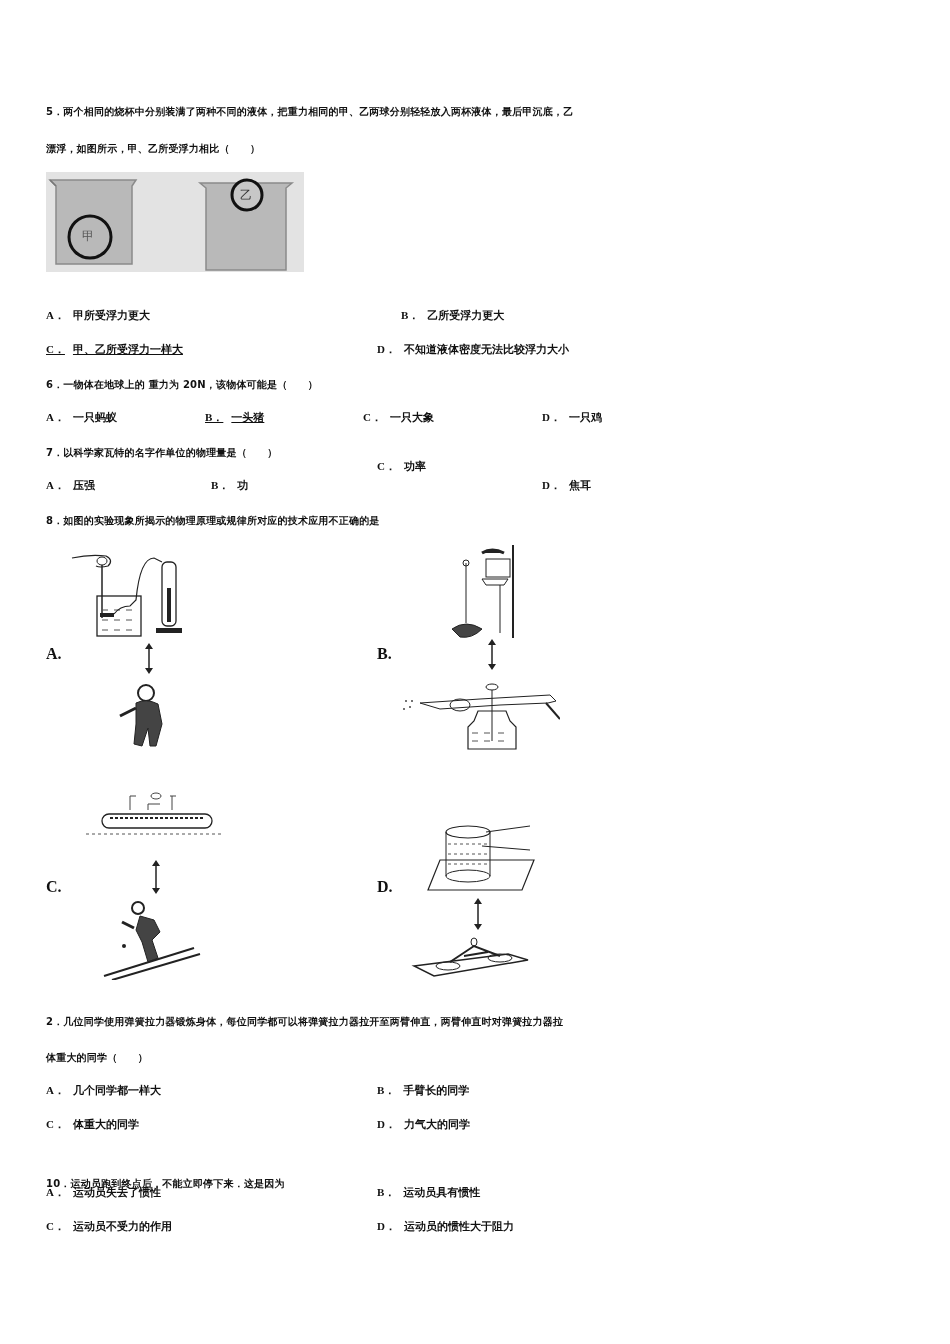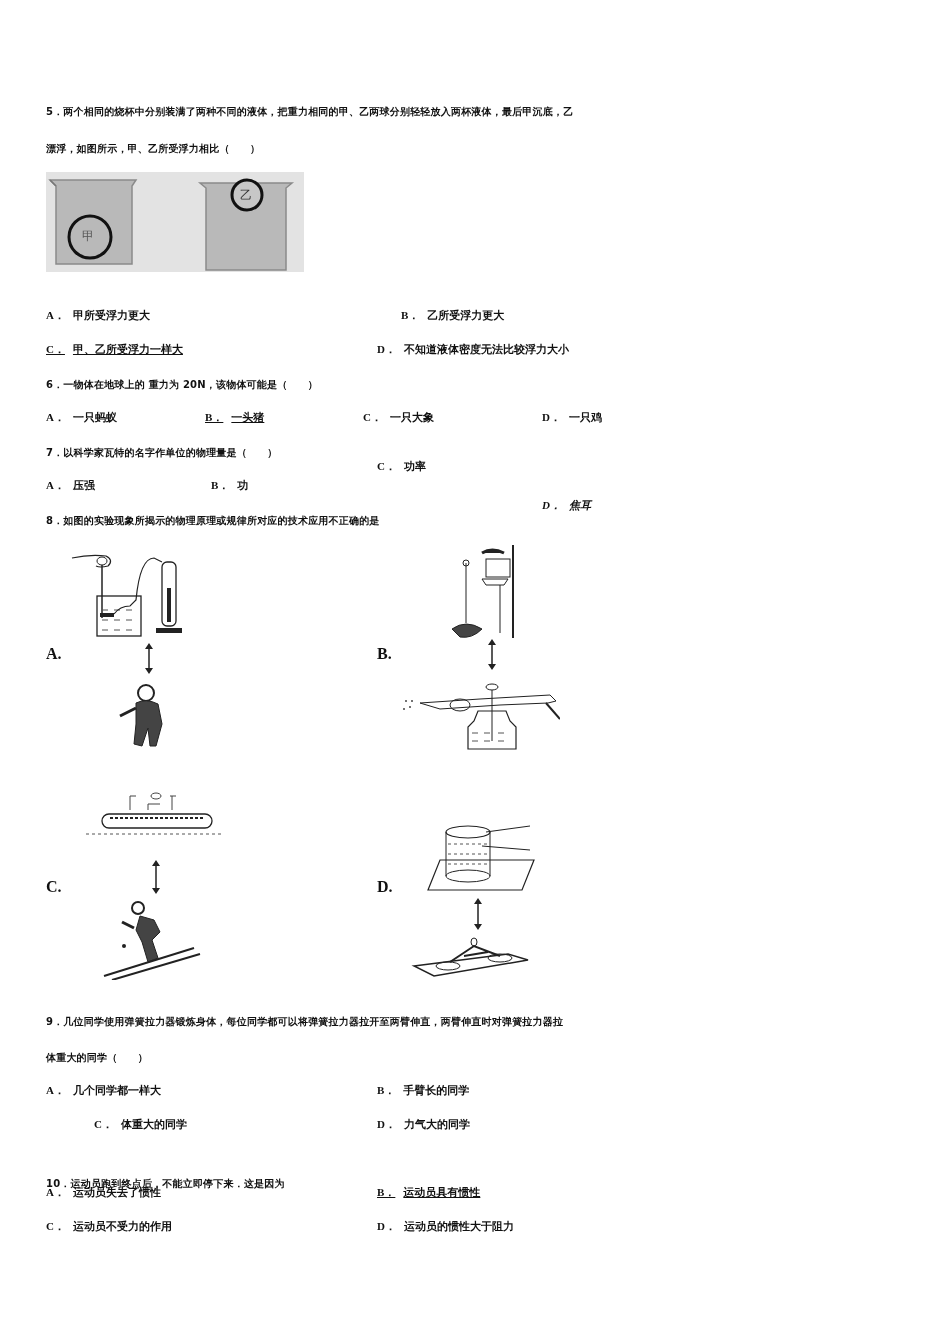--- a/index.html
+++ b/index.html
@@ -47,7 +47,7 @@
 <div class="opt" style="left:46px; top:477px;"><span class="lbl">A．</span><span>压强</span></div>
 <div class="opt" style="left:211px; top:477px;"><span class="lbl">B．</span><span>功</span></div>
 <div class="opt" style="left:377px; top:458px;"><span class="lbl">C．</span><span>功率</span></div>
-<div class="opt" style="left:542px; top:497px;font-style:italic;"><span class="lbl">D．</span><span>焦耳</span></div>
+<div class="opt" style="left:542px; top:477px;"><span class="lbl">D．</span><span>焦耳</span></div>
 
 <div class="line" style="top:511px;">8．如图的实验现象所揭示的物理原理或规律所对应的技术应用不正确的是</div>
 

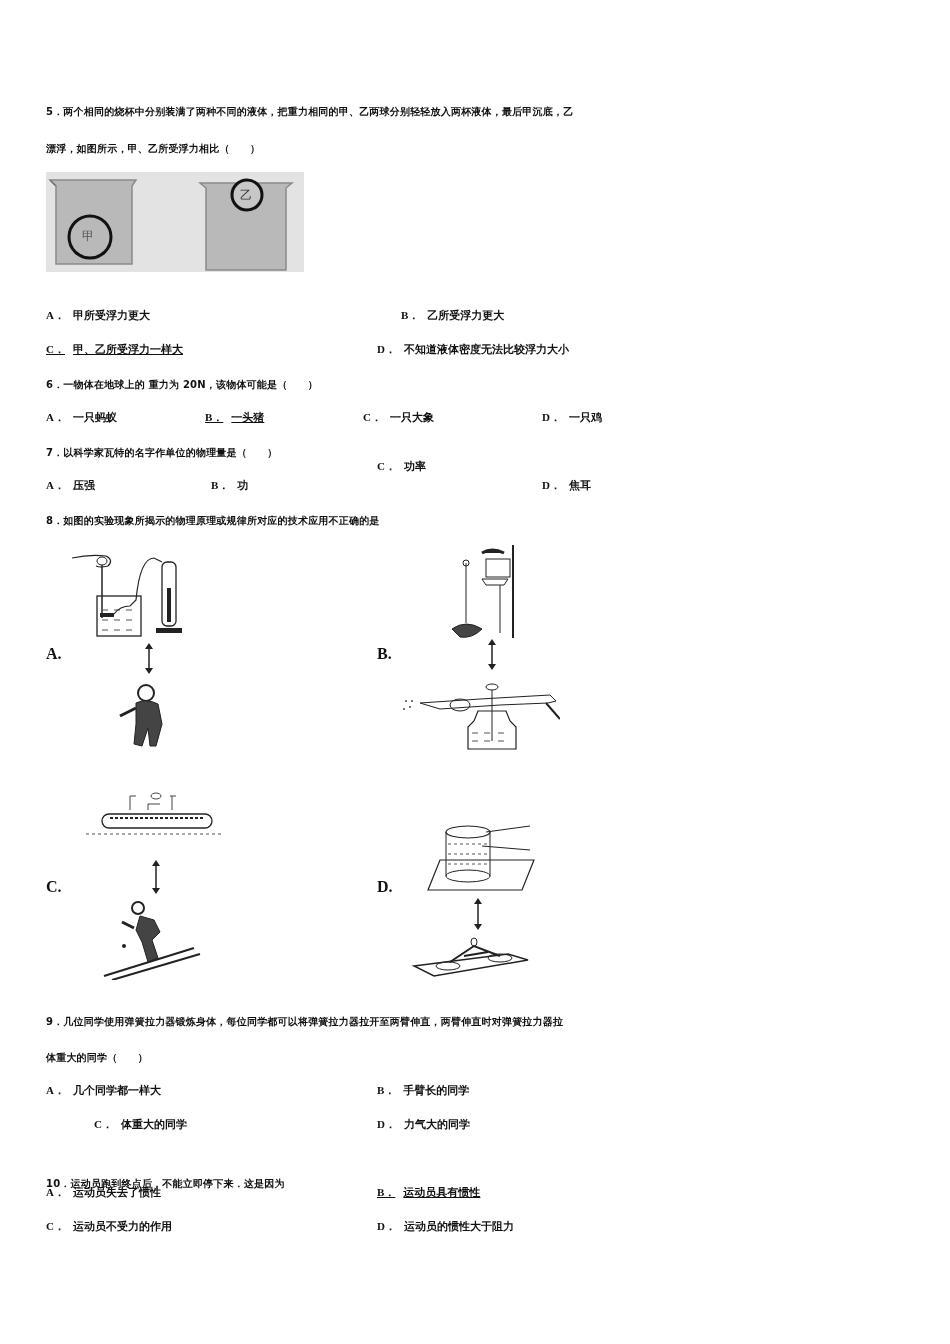--- a/index.html
+++ b/index.html
@@ -165,7 +165,7 @@
   <ellipse cx="64" cy="122" rx="3" ry="4" fill="none" stroke="#222"></ellipse>
 </svg>
 
-<div class="line" style="top:1012px;">9．几位同学使用弹簧拉力器锻炼身体，每位同学都可以将弹簧拉力器拉开至两臂伸直，两臂伸直时对弹簧拉力器拉</div>
+<div class="line" style="top:1012px;">2．几位同学使用弹簧拉力器锻炼身体，每位同学都可以将弹簧拉力器拉开至两臂伸直，两臂伸直时对弹簧拉力器拉</div>
 <div class="line" style="top:1048px;">体重大的同学（　　）</div>
 <div class="opt" style="left:46px; top:1082px;"><span class="lbl">A．</span><span>几个同学都一样大</span></div>
 <div class="opt" style="left:377px; top:1082px;"><span class="lbl">B．</span><span>手臂长的同学</span></div>

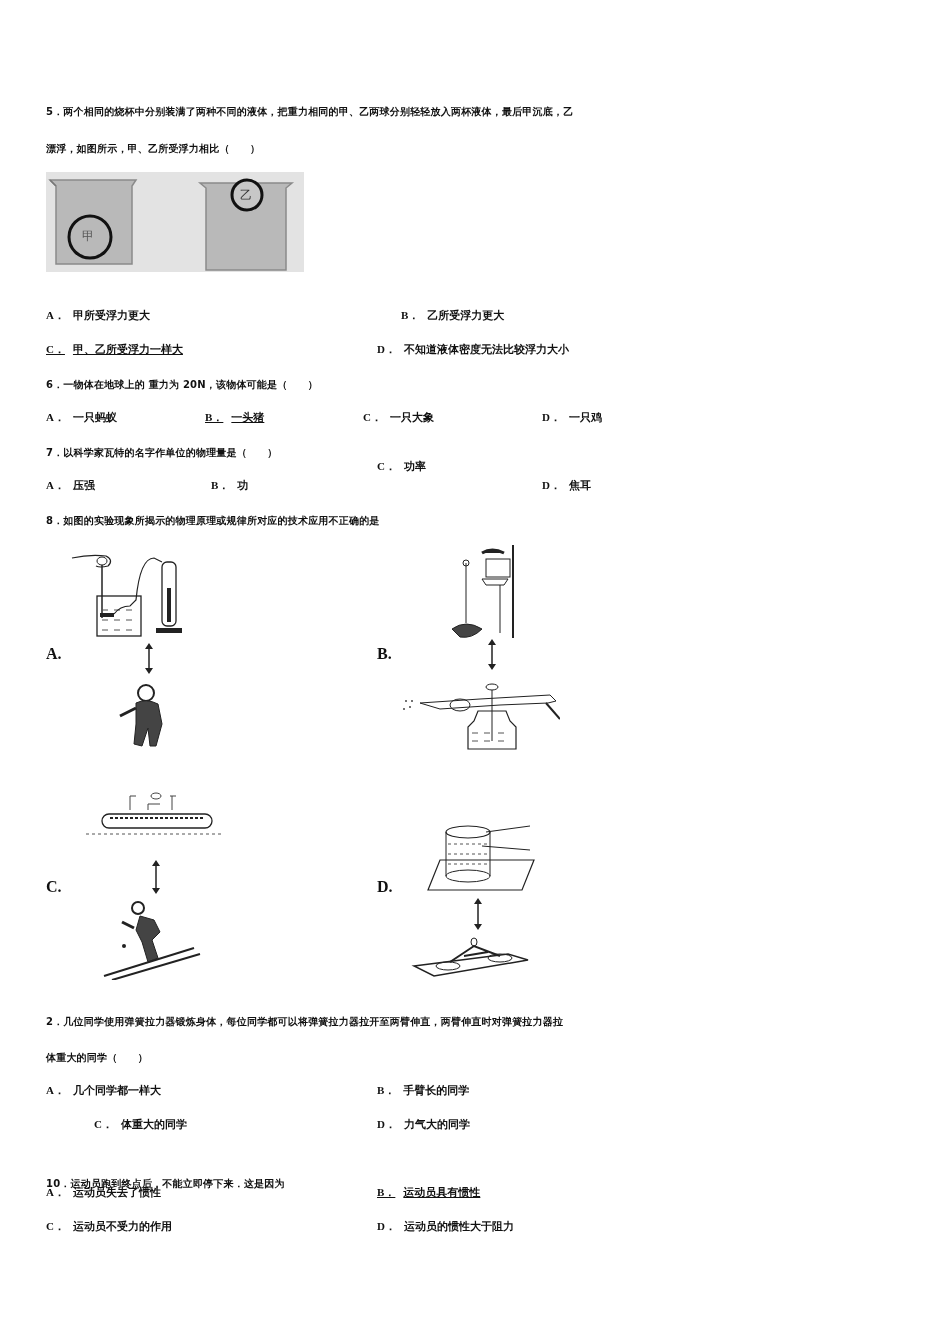--- a/index.html
+++ b/index.html
@@ -169,7 +169,7 @@
 <div class="line" style="top:1048px;">体重大的同学（　　）</div>
 <div class="opt" style="left:46px; top:1082px;"><span class="lbl">A．</span><span>几个同学都一样大</span></div>
 <div class="opt" style="left:377px; top:1082px;"><span class="lbl">B．</span><span>手臂长的同学</span></div>
-<div class="opt" style="left:46px; top:1116px;margin-left:48px;"><span class="lbl">C．</span><span>体重大的同学</span></div>
+<div class="opt" style="left:46px; top:1116px;"><span class="lbl">C．</span><span>体重大的同学</span></div>
 <div class="opt" style="left:377px; top:1116px;"><span class="lbl">D．</span><span>力气大的同学</span></div>
 
 <div class="line" style="top:1150px;margin-top:24px;">10．运动员跑到终点后，不能立即停下来．这是因为</div>

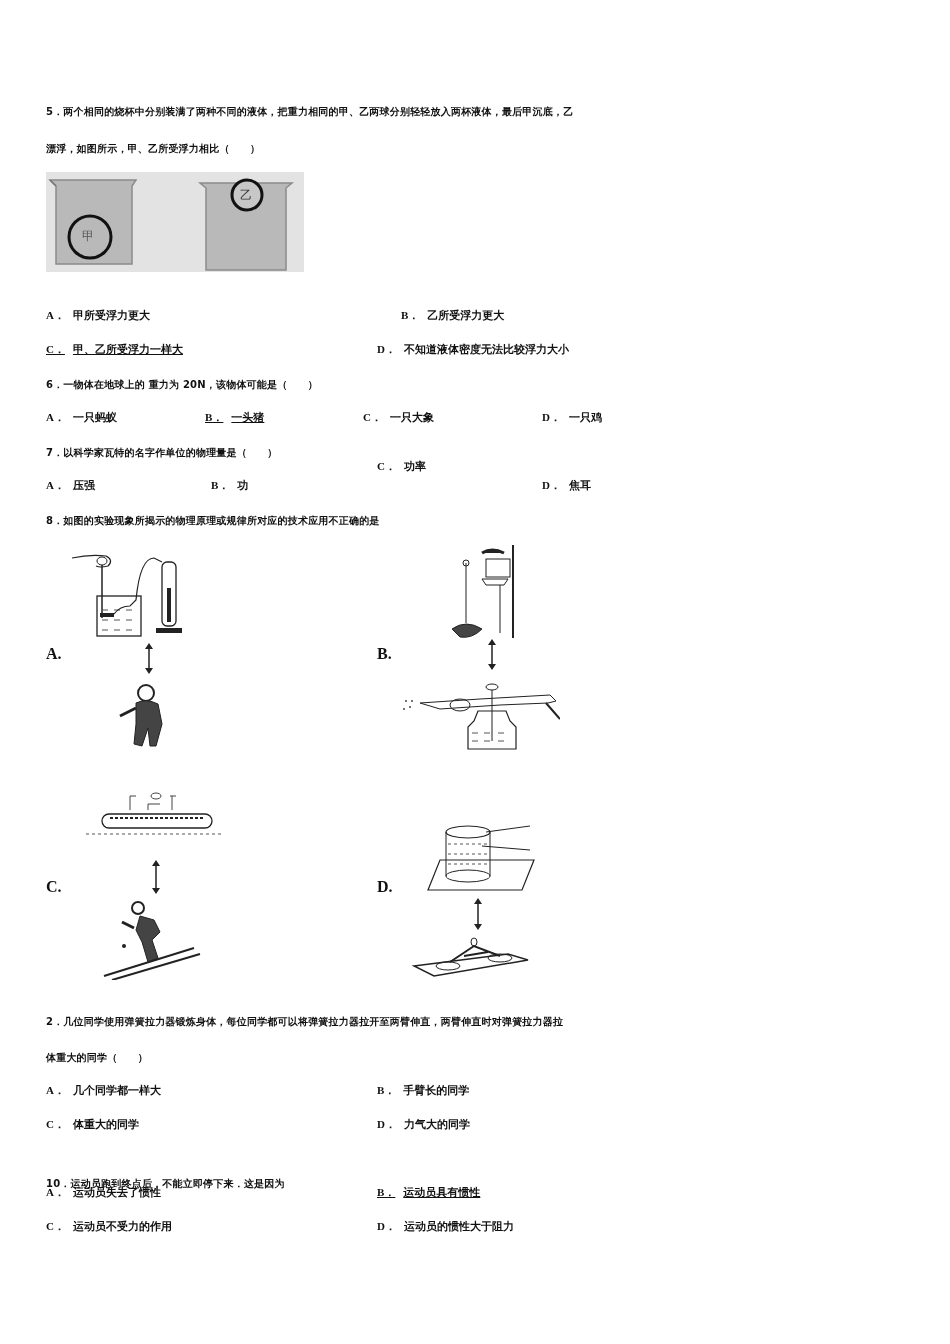--- a/index.html
+++ b/index.html
@@ -174,7 +174,7 @@
 
 <div class="line" style="top:1150px;margin-top:24px;">10．运动员跑到终点后，不能立即停下来．这是因为</div>
 <div class="opt" style="left:46px; top:1184px;"><span class="lbl">A．</span><span>运动员失去了惯性</span></div>
-<div class="opt" style="left:377px; top:1184px;text-decoration:underline;"><span class="lbl">B．</span><span>运动员具有惯性</span></div>
+<div class="opt" style="left:377px; top:1184px;"><span class="lbl">B．</span><span>运动员具有惯性</span></div>
 <div class="opt" style="left:46px; top:1218px;"><span class="lbl">C．</span><span>运动员不受力的作用</span></div>
 <div class="opt" style="left:377px; top:1218px;"><span class="lbl">D．</span><span>运动员的惯性大于阻力</span></div>
 

